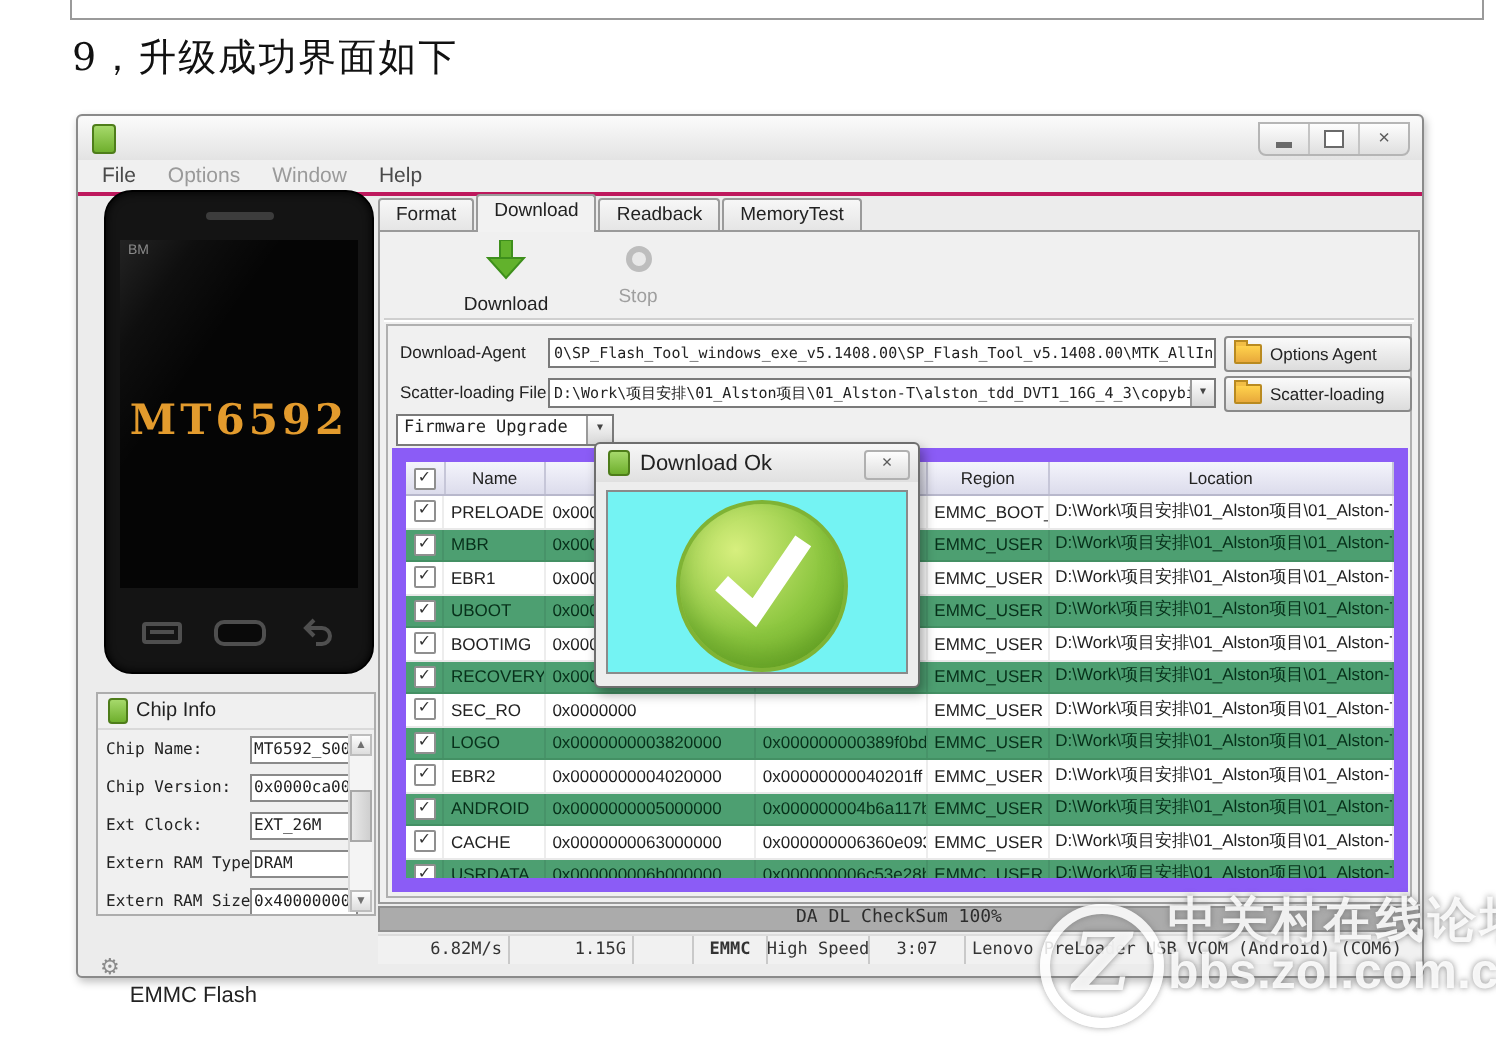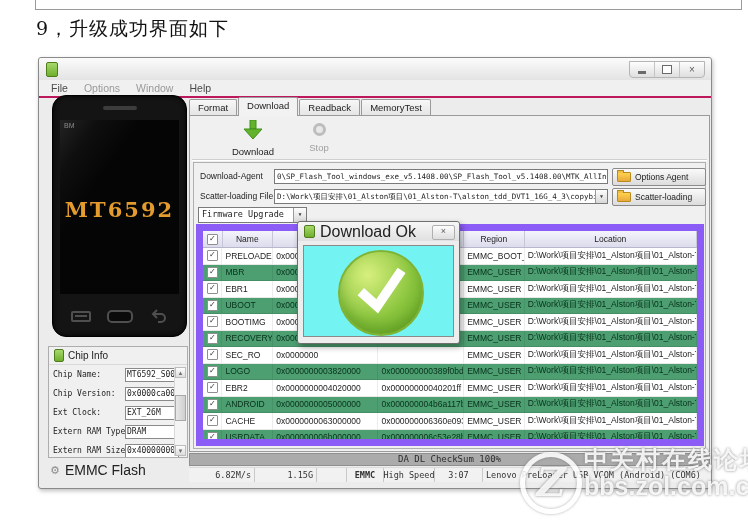--- a/index.html
+++ b/index.html
@@ -135,7 +135,7 @@
   #dlg-title{position:absolute;left:0;top:0;right:0;height:19px;display:flex;align-items:center;
              background:linear-gradient(#f7f7f7,#e0e0e0);border-radius:3px 3px 0 0;}
   #dlg-title .app-ico{width:9px;height:11px;margin:0 5px 0 6px;}
-  #dlg-title-text{font-size:16px;color:#222;}
+  #dlg-title-text{font-size:11px;color:#222;}
   #dlg-close{position:absolute;right:4px;top:3px;width:21px;height:13px;border:1px solid #b0b0b0;border-radius:2px;
              background:linear-gradient(#fdfdfd,#dedede);color:#5b5b5b;font-size:9px;line-height:11px;text-align:center;}
   #dlg-body{position:absolute;left:5px;right:5px;top:23px;bottom:6px;background:#74f3f3;border:1px solid #8a8a8a;}

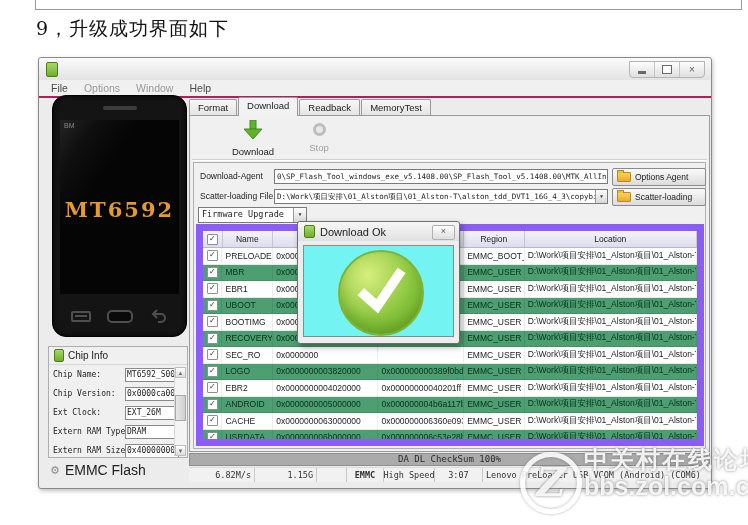--- a/index.html
+++ b/index.html
@@ -66,7 +66,7 @@
 
   #emmcflash{position:absolute;left:11px;top:404px;display:flex;align-items:center;}
   .gear{font-family:"DejaVu Sans",sans-serif;font-size:11px;color:#8a8a8a;margin-right:5px;}
-  #emmcflash-label{font-size:14px;color:#222;}
+  #emmcflash-label{font-size:11px;color:#222;margin-top:30px;}
 
   
   #tabs{position:absolute;left:150px;top:41px;display:flex;align-items:flex-end;height:17px;}

